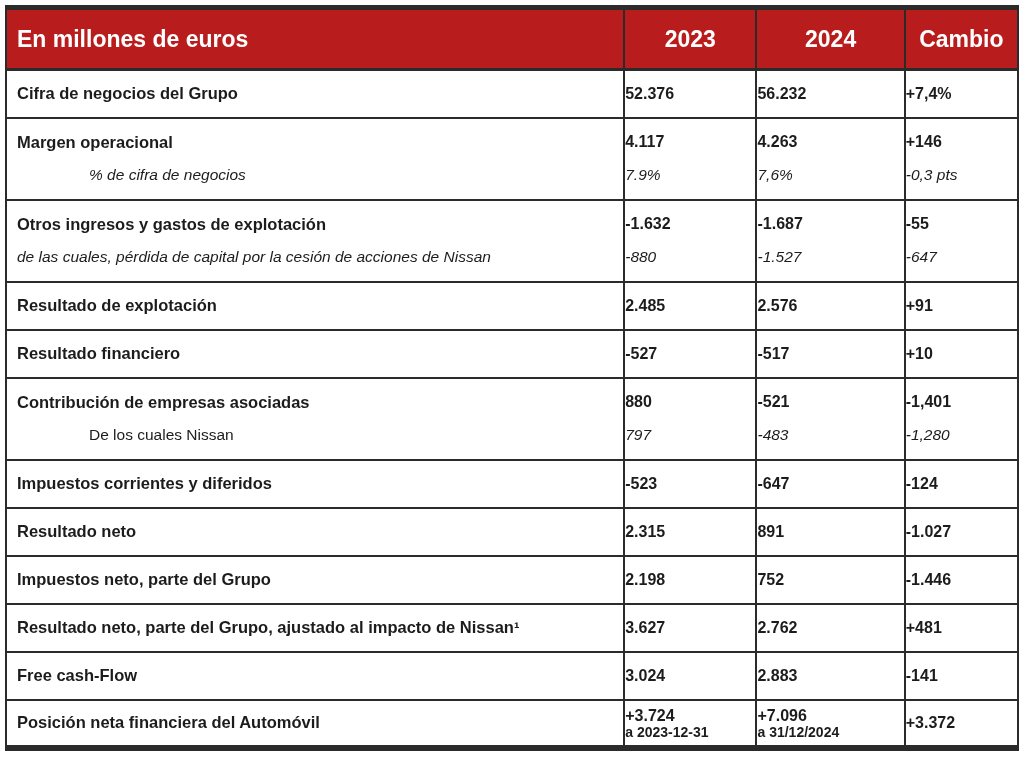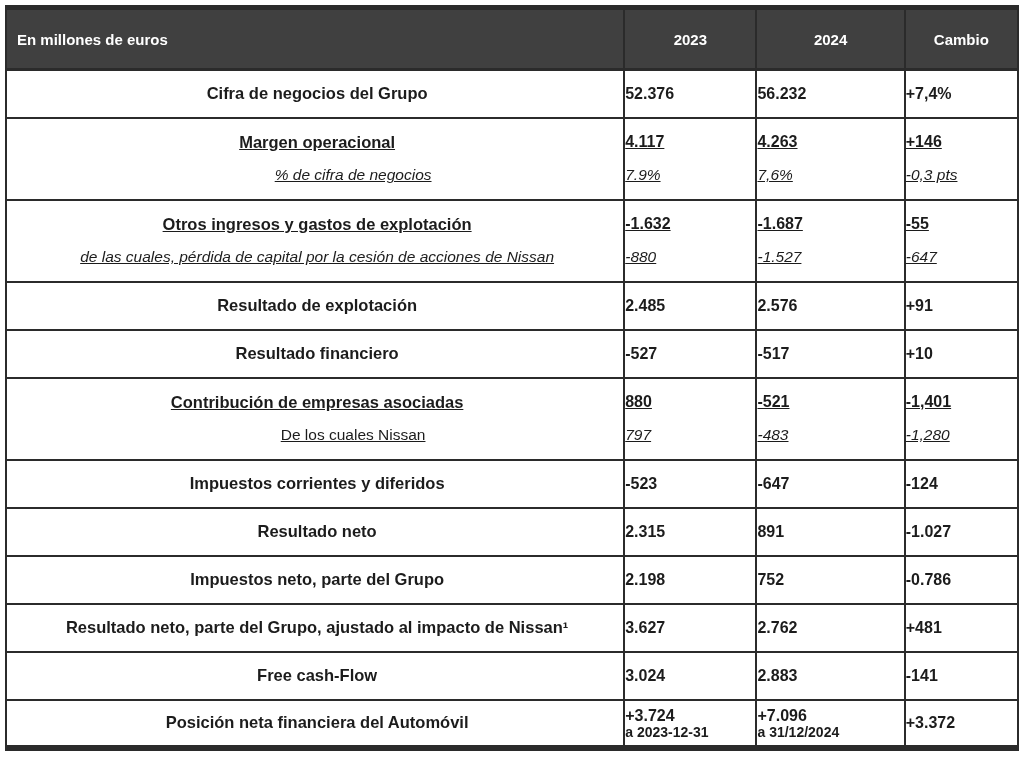--- a/index.html
+++ b/index.html
@@ -37,10 +37,10 @@
   
   tr.head { height: 62px; }
   tr.head th {
-    background: #404040;
+    background: #b91c1c;
     color: #ffffff;
     font-weight: bold;
-    font-size: 15px;
+    font-size: 23px;
     border-bottom: 3px solid #2b2b2b;
   }
   th.unit {

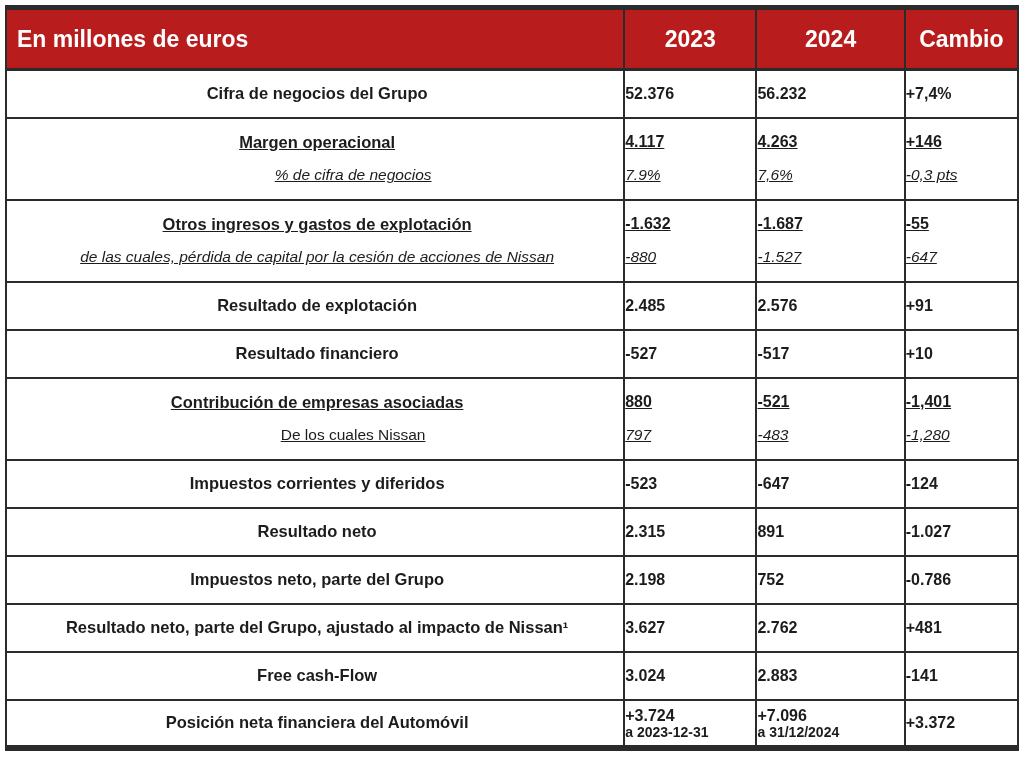--- a/index.html
+++ b/index.html
@@ -55,7 +55,7 @@
   tr.last   { height: 48px; margin-left: 35px; }
 
   td.label-cell {
-    text-align: center;
+    text-align: left;
     padding-left: 10px;
     padding-right: 6px;
   }

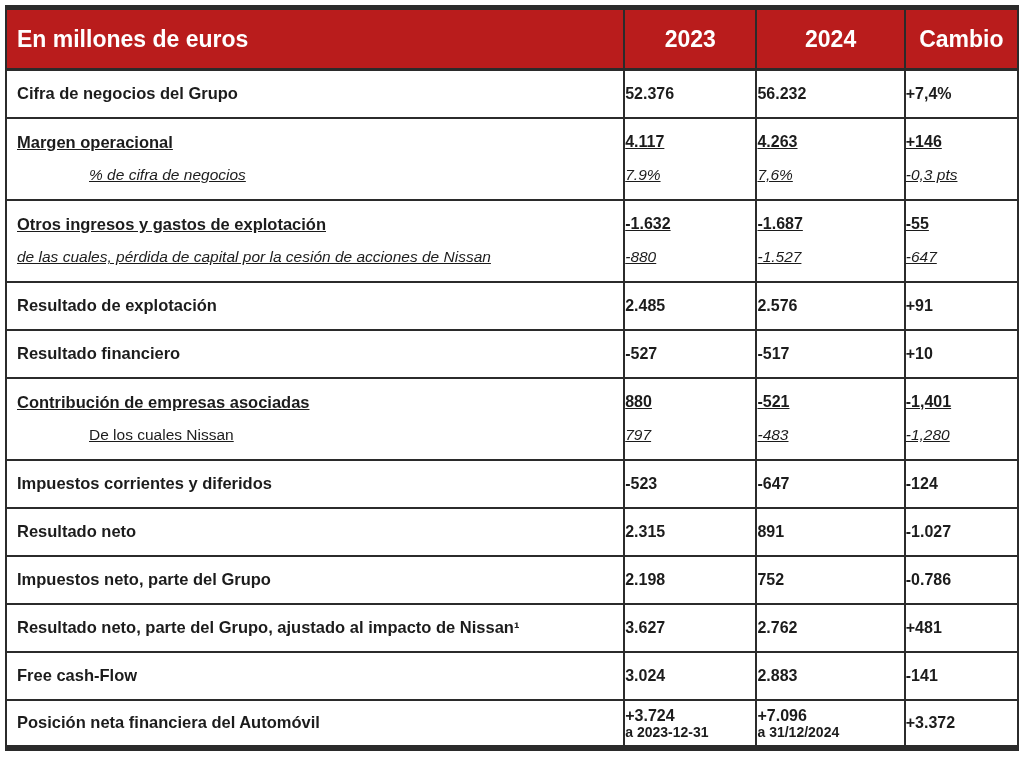--- a/index.html
+++ b/index.html
@@ -51,7 +51,7 @@
 
   
   tr.single { height: 48px; }
-  tr.double { height: 80px; text-decoration: underline; }
+  tr.double { height: 80px; }
   tr.last   { height: 48px; margin-left: 35px; }
 
   td.label-cell {

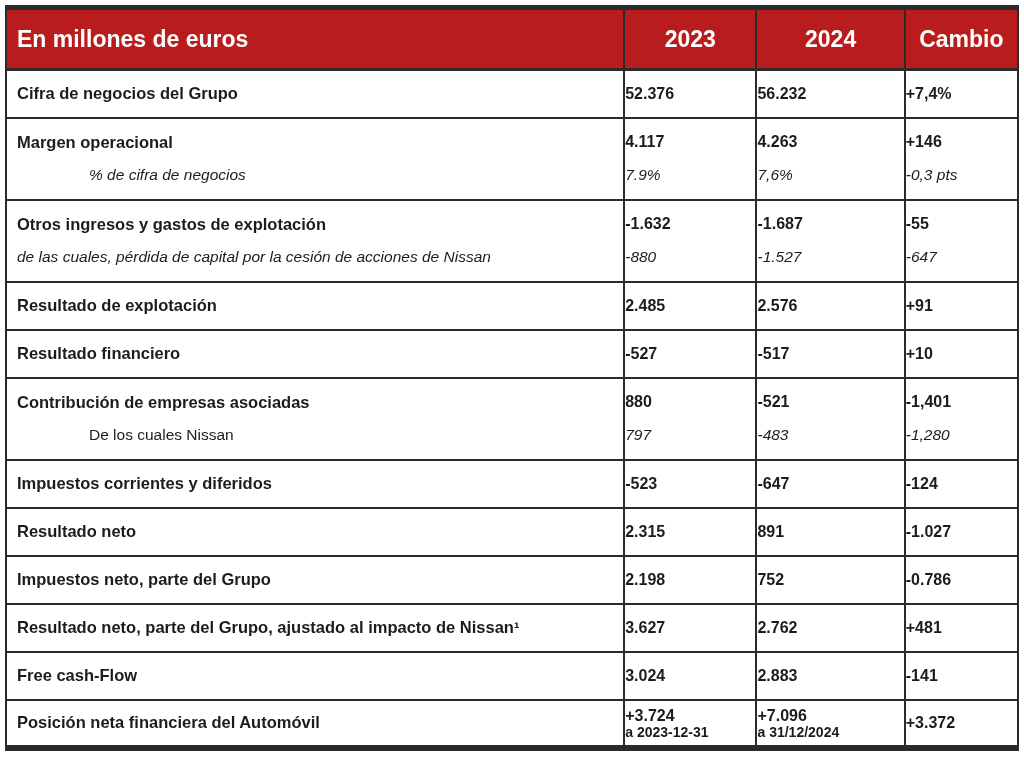--- a/index.html
+++ b/index.html
@@ -282,7 +282,7 @@
             <div class="main-val">752</div>
           </td>
       <td class="val-cell">
-            <div class="main-val">-0.786</div>
+            <div class="main-val">-1.446</div>
           </td>
     </tr>
 

